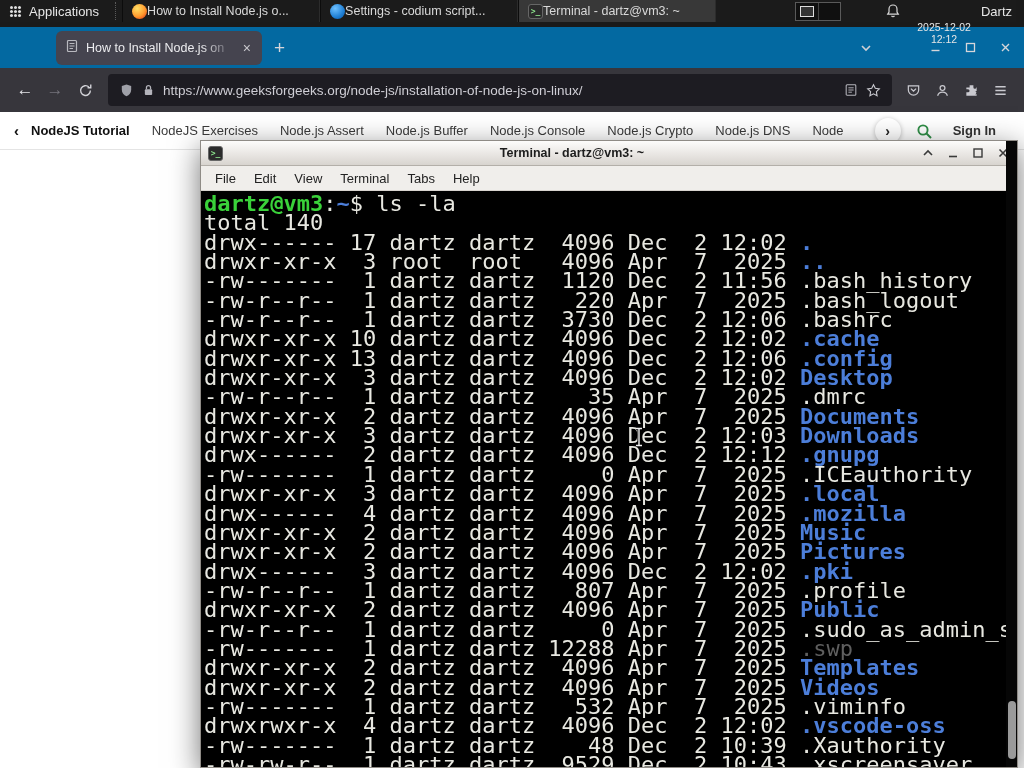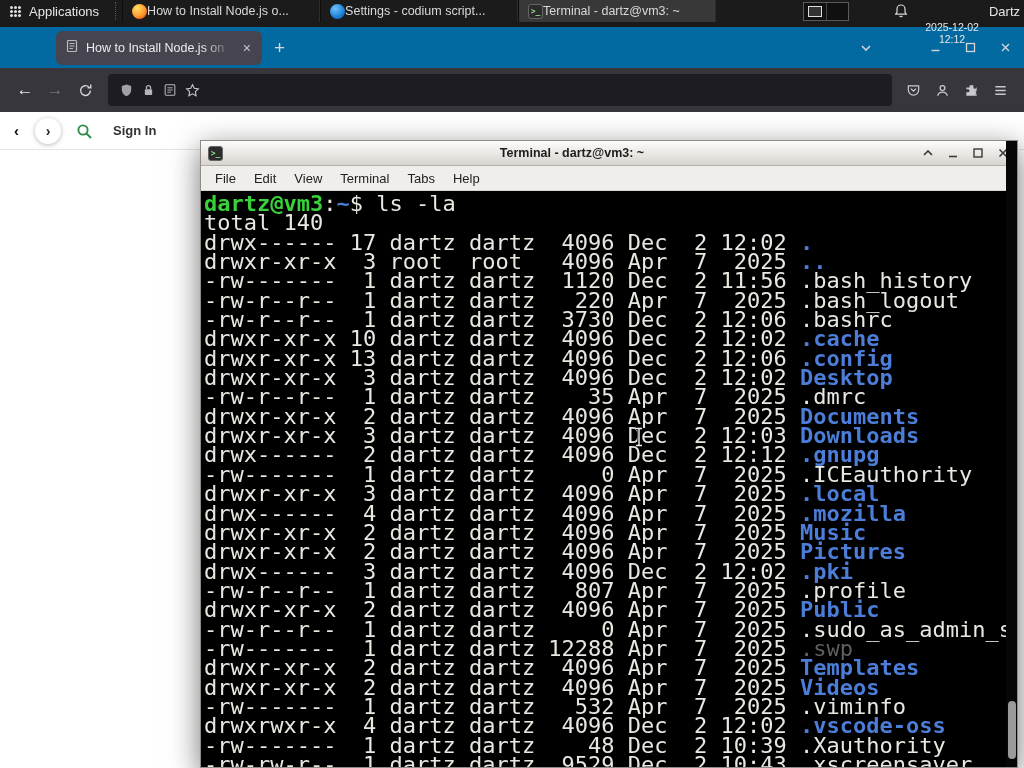--- a/index.html
+++ b/index.html
@@ -8,7 +8,7 @@
   .screen { position:relative; width:1024px; height:768px; overflow:hidden; }
 
   
-  .panel { position:absolute; top:0; left:0; right:0; height:22px; background:#1b1b1b;
+  .panel { position:absolute; top:0; left:0; right:8px; height:22px; background:#1b1b1b;
            display:flex; align-items:center; color:#e6e6e6; z-index:50; }
   .app-menu { display:flex; align-items:center; gap:8px; height:100%; padding:0 10px; font-size:13px; }
   .dots { width:11px; height:11px; position:relative; flex:none; }

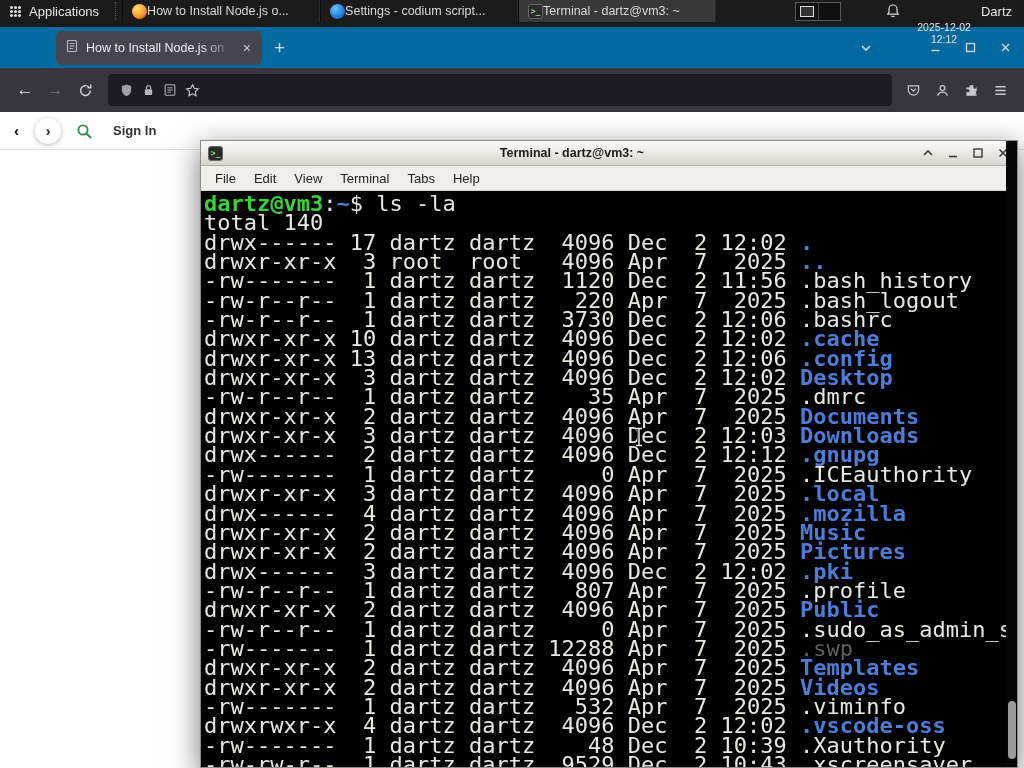--- a/index.html
+++ b/index.html
@@ -209,6 +209,7 @@
               <path d="M5.5 7V5a2.5 2.5 0 0 1 5 0v2" fill="none" stroke="#b4b4bb" stroke-width="1.6"></path>
             </svg>
         </span>
+        <span class="url-text">https://www.geeksforgeeks.org/node-js/installation-of-node-js-on-linux/</span>
         <span class="ic">
           <svg width="14" height="14" viewBox="0 0 16 16">
               <rect x="2.5" y="2" width="11" height="12" rx="1" fill="none" stroke="#b4b4bb" stroke-width="1.2"></rect>

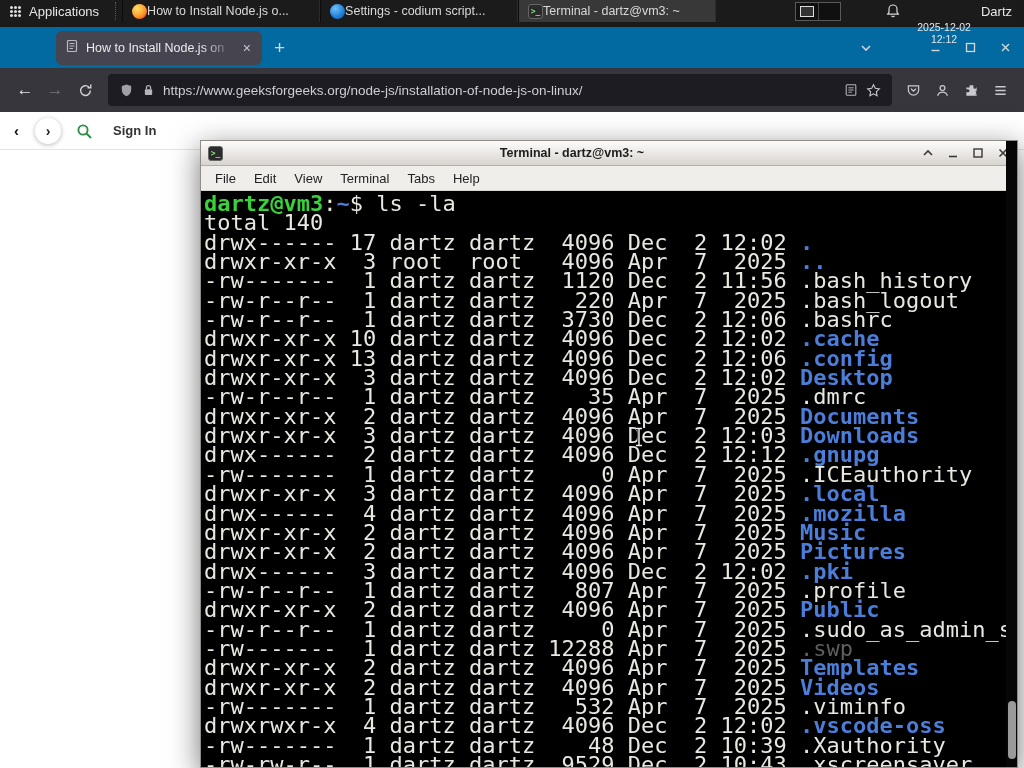--- a/index.html
+++ b/index.html
@@ -251,6 +251,16 @@
 
     <div class="gfgbar">
       <span class="gfg-back">‹</span>
+      <div class="gfg-items">
+          <span class="gfg-item first">NodeJS Tutorial</span>
+          <span class="gfg-item">NodeJS Exercises</span>
+          <span class="gfg-item">Node.js Assert</span>
+          <span class="gfg-item">Node.js Buffer</span>
+          <span class="gfg-item">Node.js Console</span>
+          <span class="gfg-item">Node.js Crypto</span>
+          <span class="gfg-item">Node.js DNS</span>
+          <span class="gfg-item">Node</span>
+        </div>
       <span class="gfg-next">›</span>
       <span class="gfg-search">
         <svg width="18" height="18" viewBox="0 0 18 18">

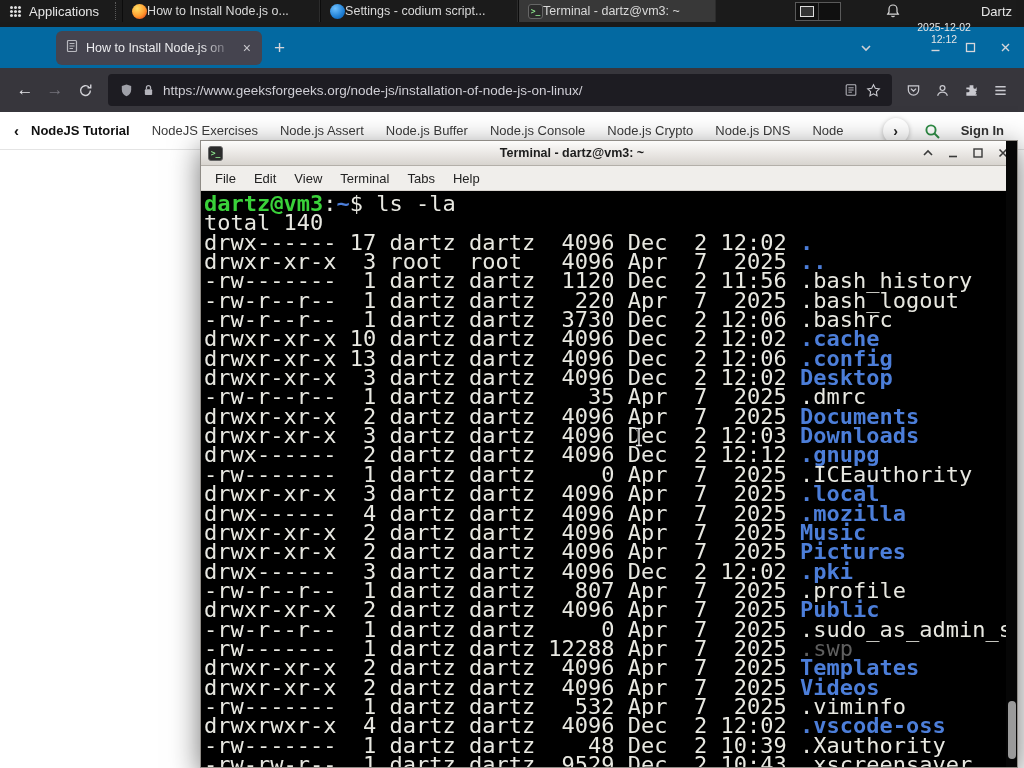--- a/index.html
+++ b/index.html
@@ -71,7 +71,7 @@
               box-shadow:0 1px 5px rgba(0,0,0,.28); display:flex; align-items:center; justify-content:center;
               font-size:14px; font-weight:bold; color:#222; margin:0 14px 0 4px; }
   .gfg-search { display:flex; margin-right:20px; }
-  .gfg-signin { color:#333; font-weight:bold; margin-right:6px; }
+  .gfg-signin { color:#333; font-weight:bold; margin-right:14px; }
   .page { flex:1; background:#ffffff; }
 
   

